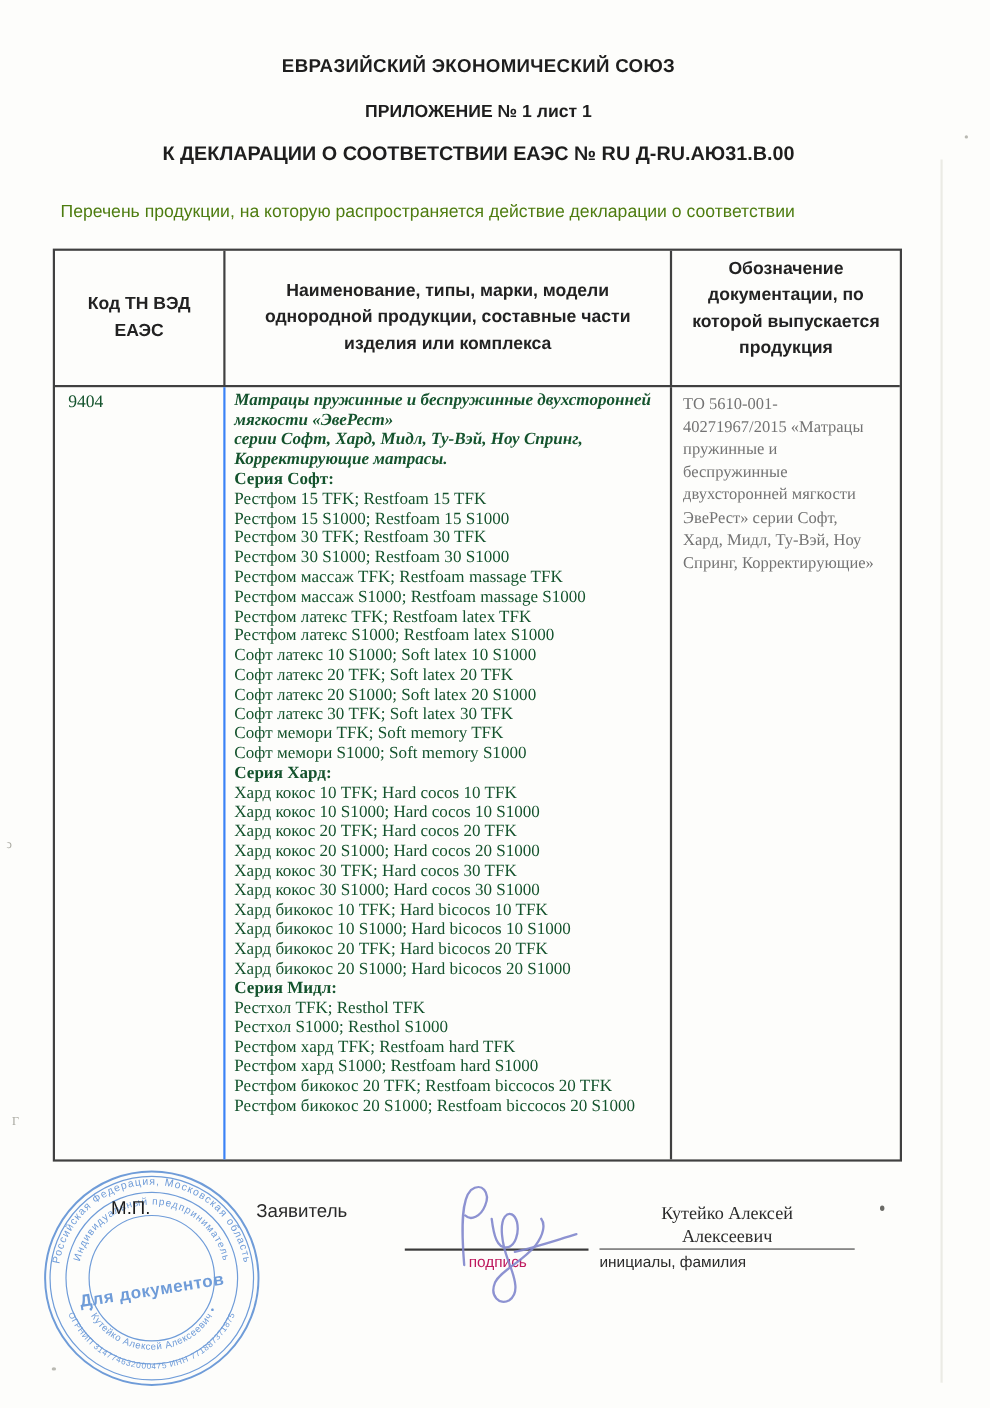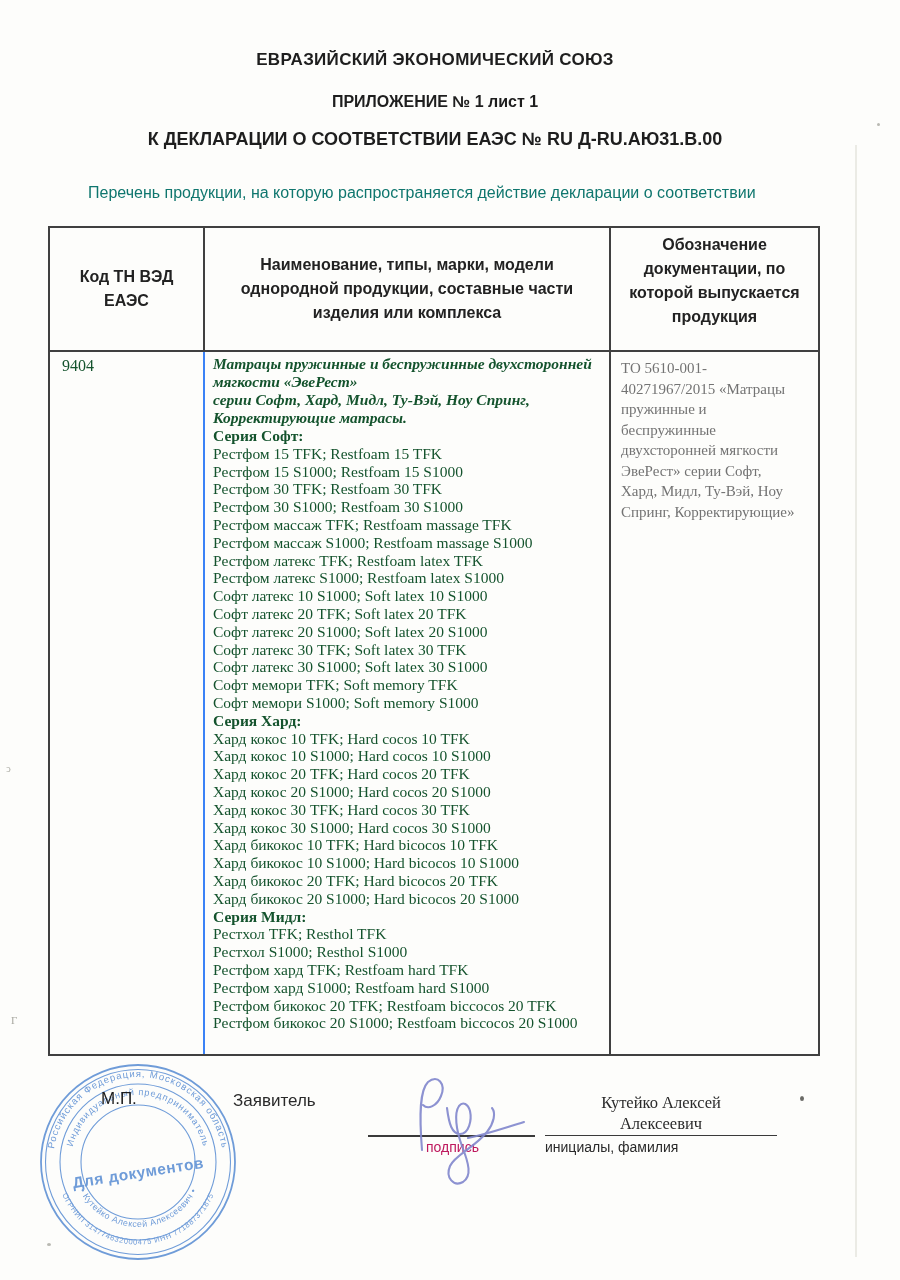--- a/index.html
+++ b/index.html
@@ -10,7 +10,7 @@
   .t1{top:50px;font-size:17px;font-weight:bold;letter-spacing:.3px;}
   .t2{top:93px;font-size:16px;font-weight:bold;}
   .t3{top:129px;font-size:18px;font-weight:bold;}
-  .intro{top:184px;left:88px;font-size:16px;color:#0f766e;}
+  .intro{top:184px;left:55px;font-size:16px;color:#4d7c0f;}
 
   
   .doc-table{left:48px;top:226px;width:768px;border:2px solid #404040;background:transparent;}

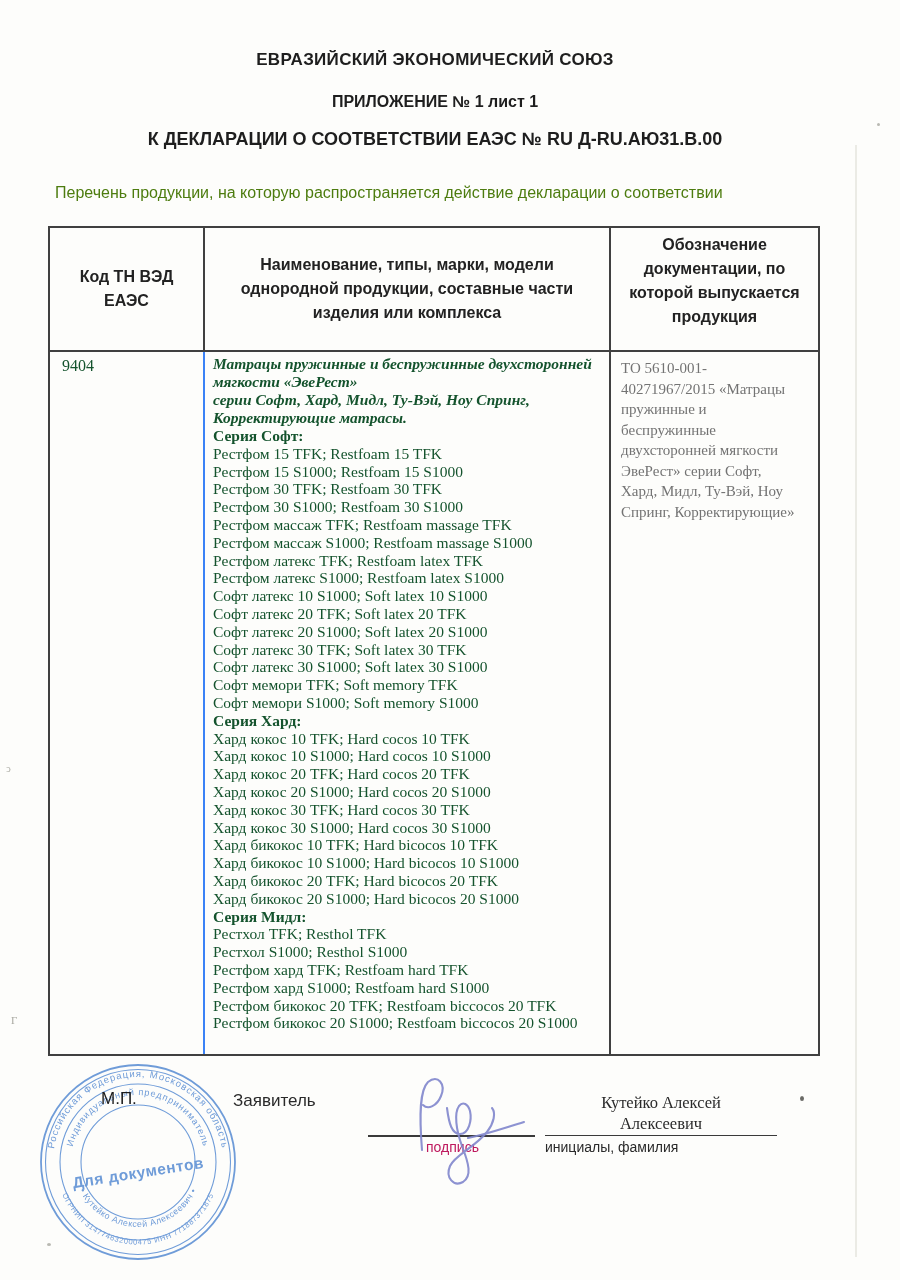--- a/index.html
+++ b/index.html
@@ -90,7 +90,6 @@
           <div class="p-item">Софт латекс 20 TFK; Soft latex 20 TFK</div>
           <div class="p-item">Софт латекс 20 S1000; Soft latex 20 S1000</div>
           <div class="p-item">Софт латекс 30 TFK; Soft latex 30 TFK</div>
-          <div class="p-item">Софт латекс 30 S1000; Soft latex 30 S1000</div>
           <div class="p-item">Софт мемори TFK; Soft memory TFK</div>
           <div class="p-item">Софт мемори S1000; Soft memory S1000</div>
           <div class="p-series">Серия Хард:</div>

